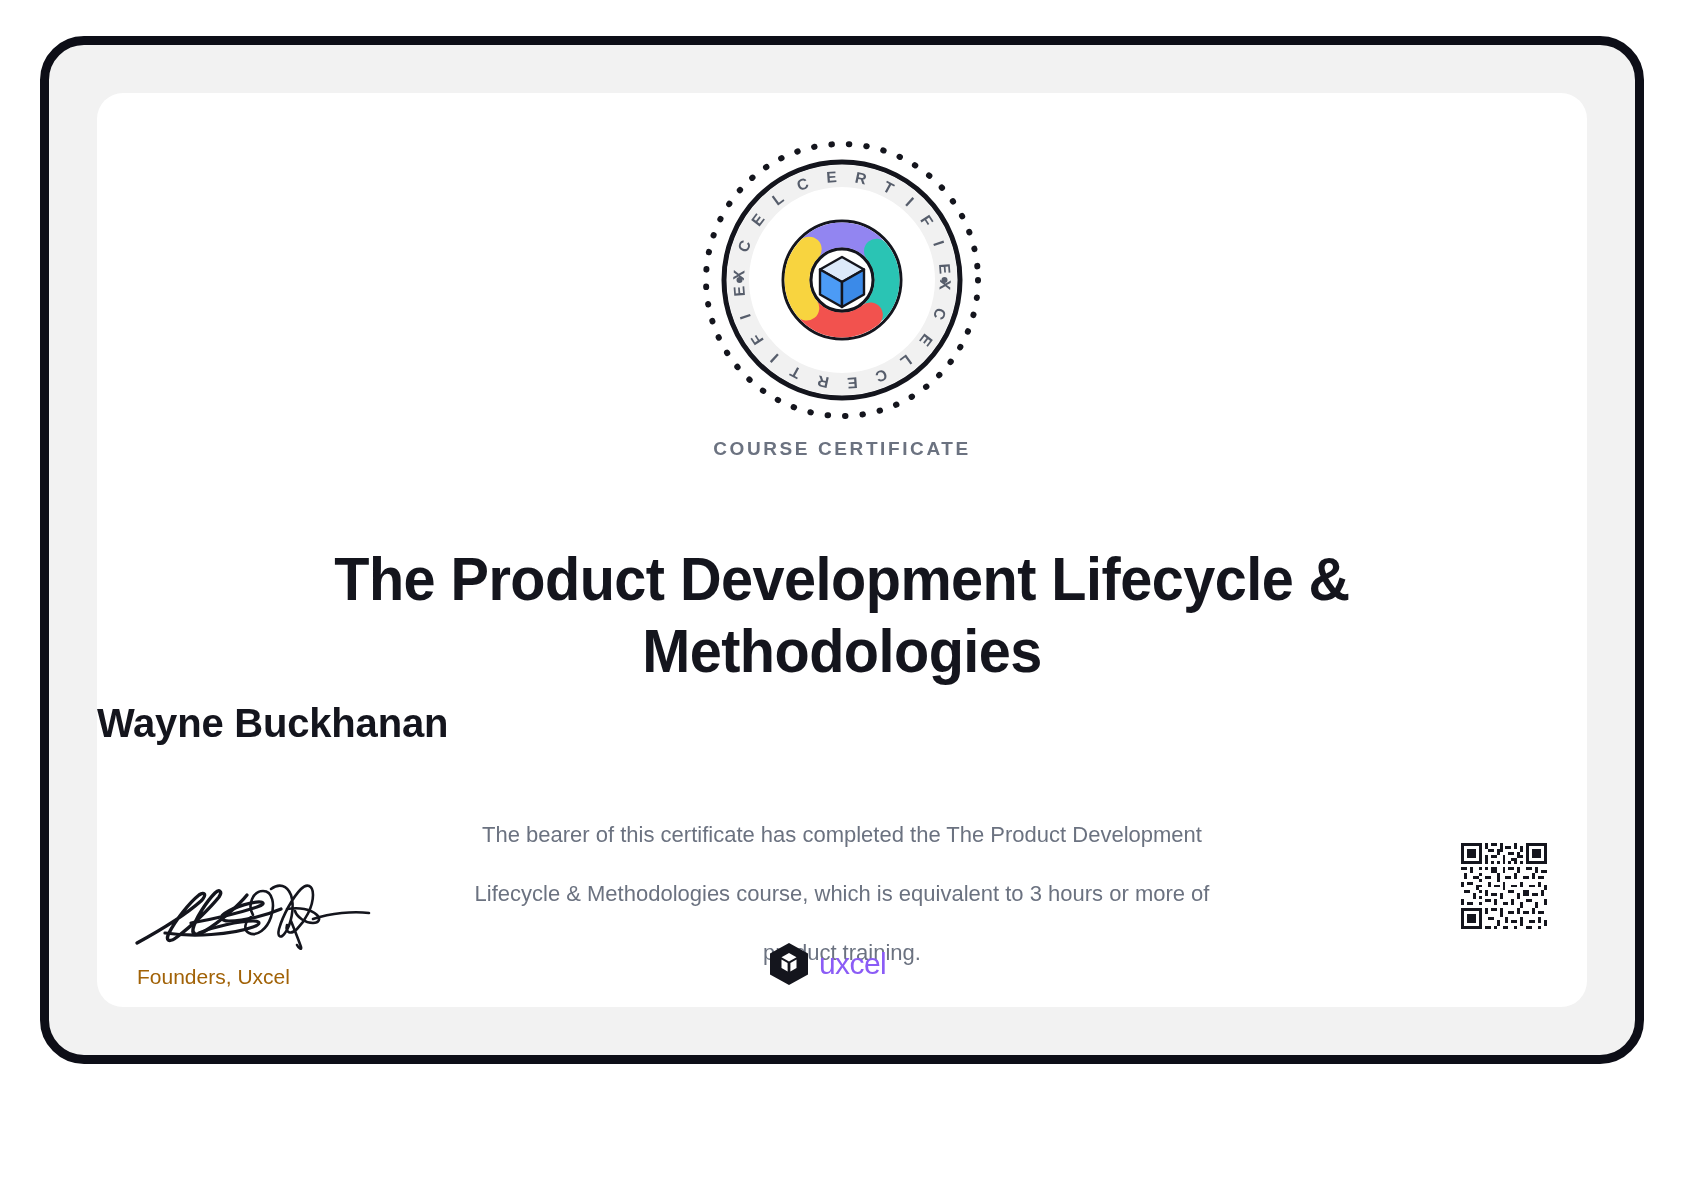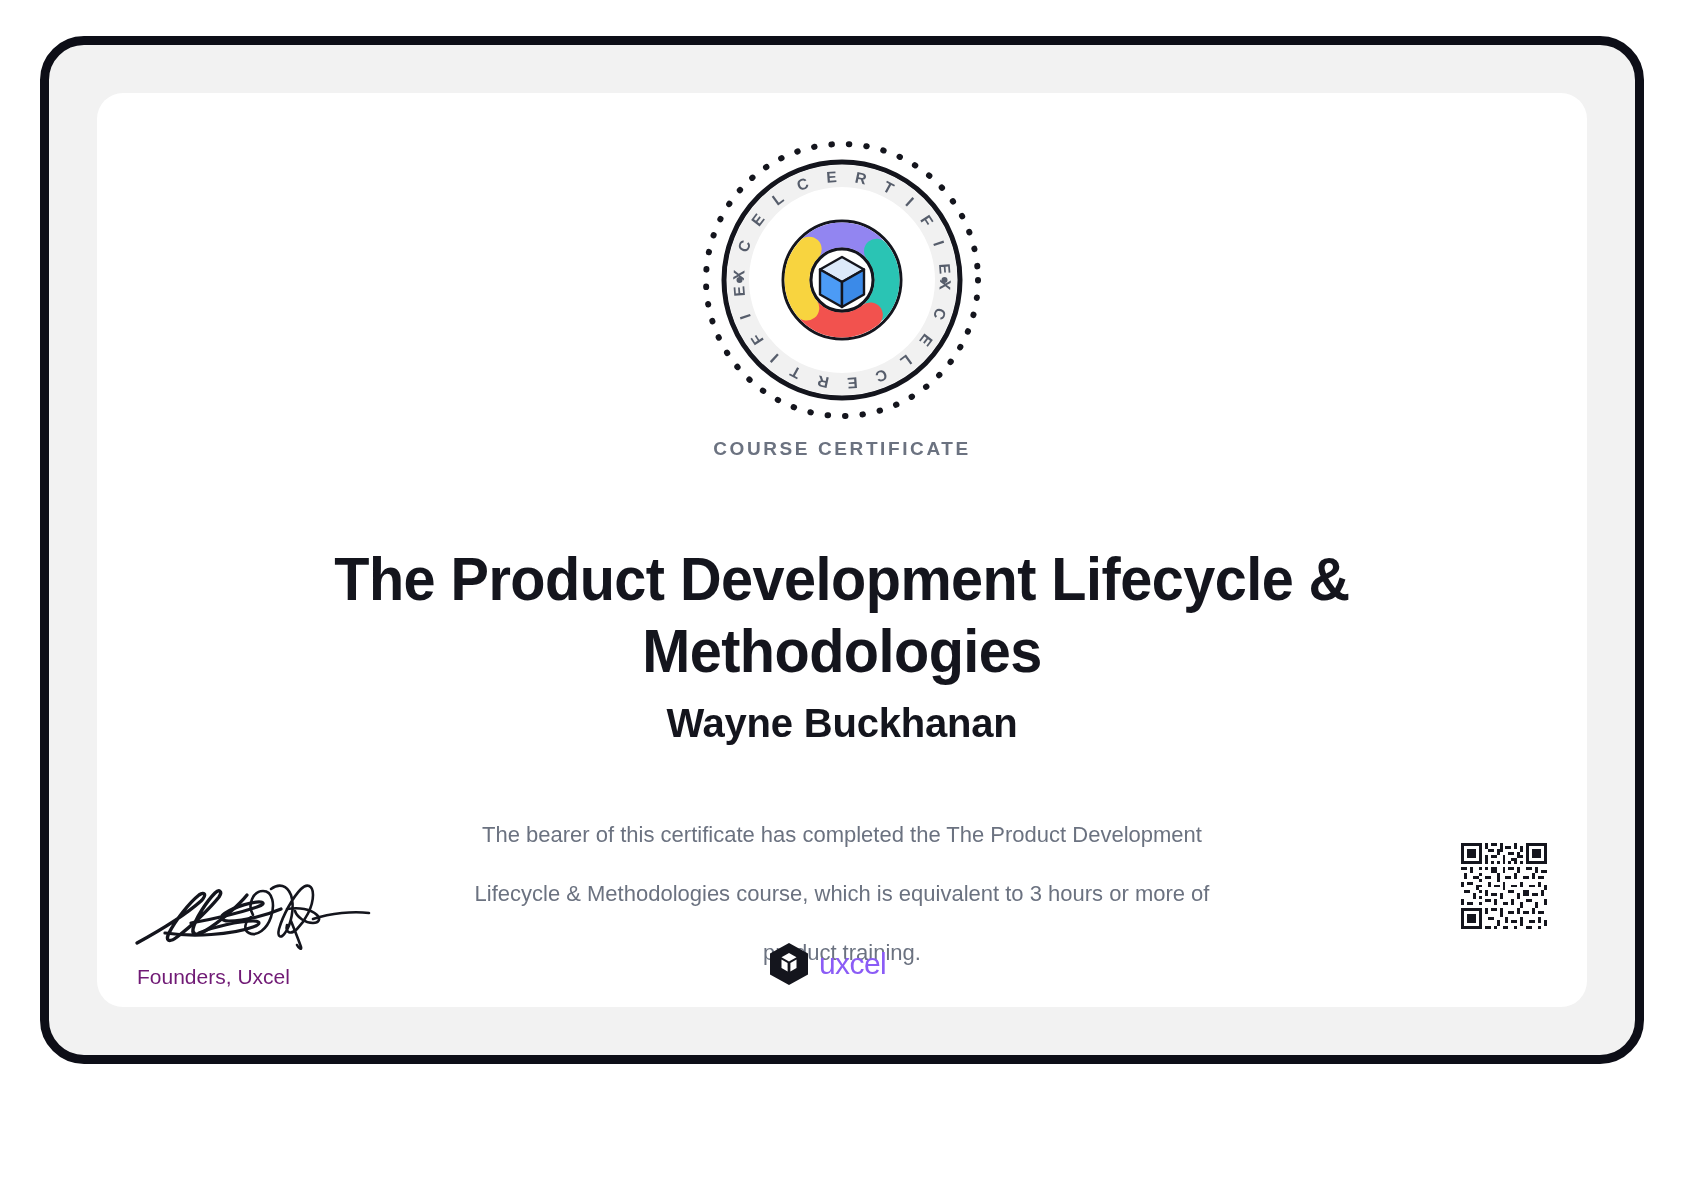--- a/index.html
+++ b/index.html
@@ -80,7 +80,7 @@
     position: absolute;
     left: 0; right: 0;
     top: 608px;
-    text-align: center;
+    text-align: left;
     font-size: 40px;
     font-weight: bold;
     color: #14151d;

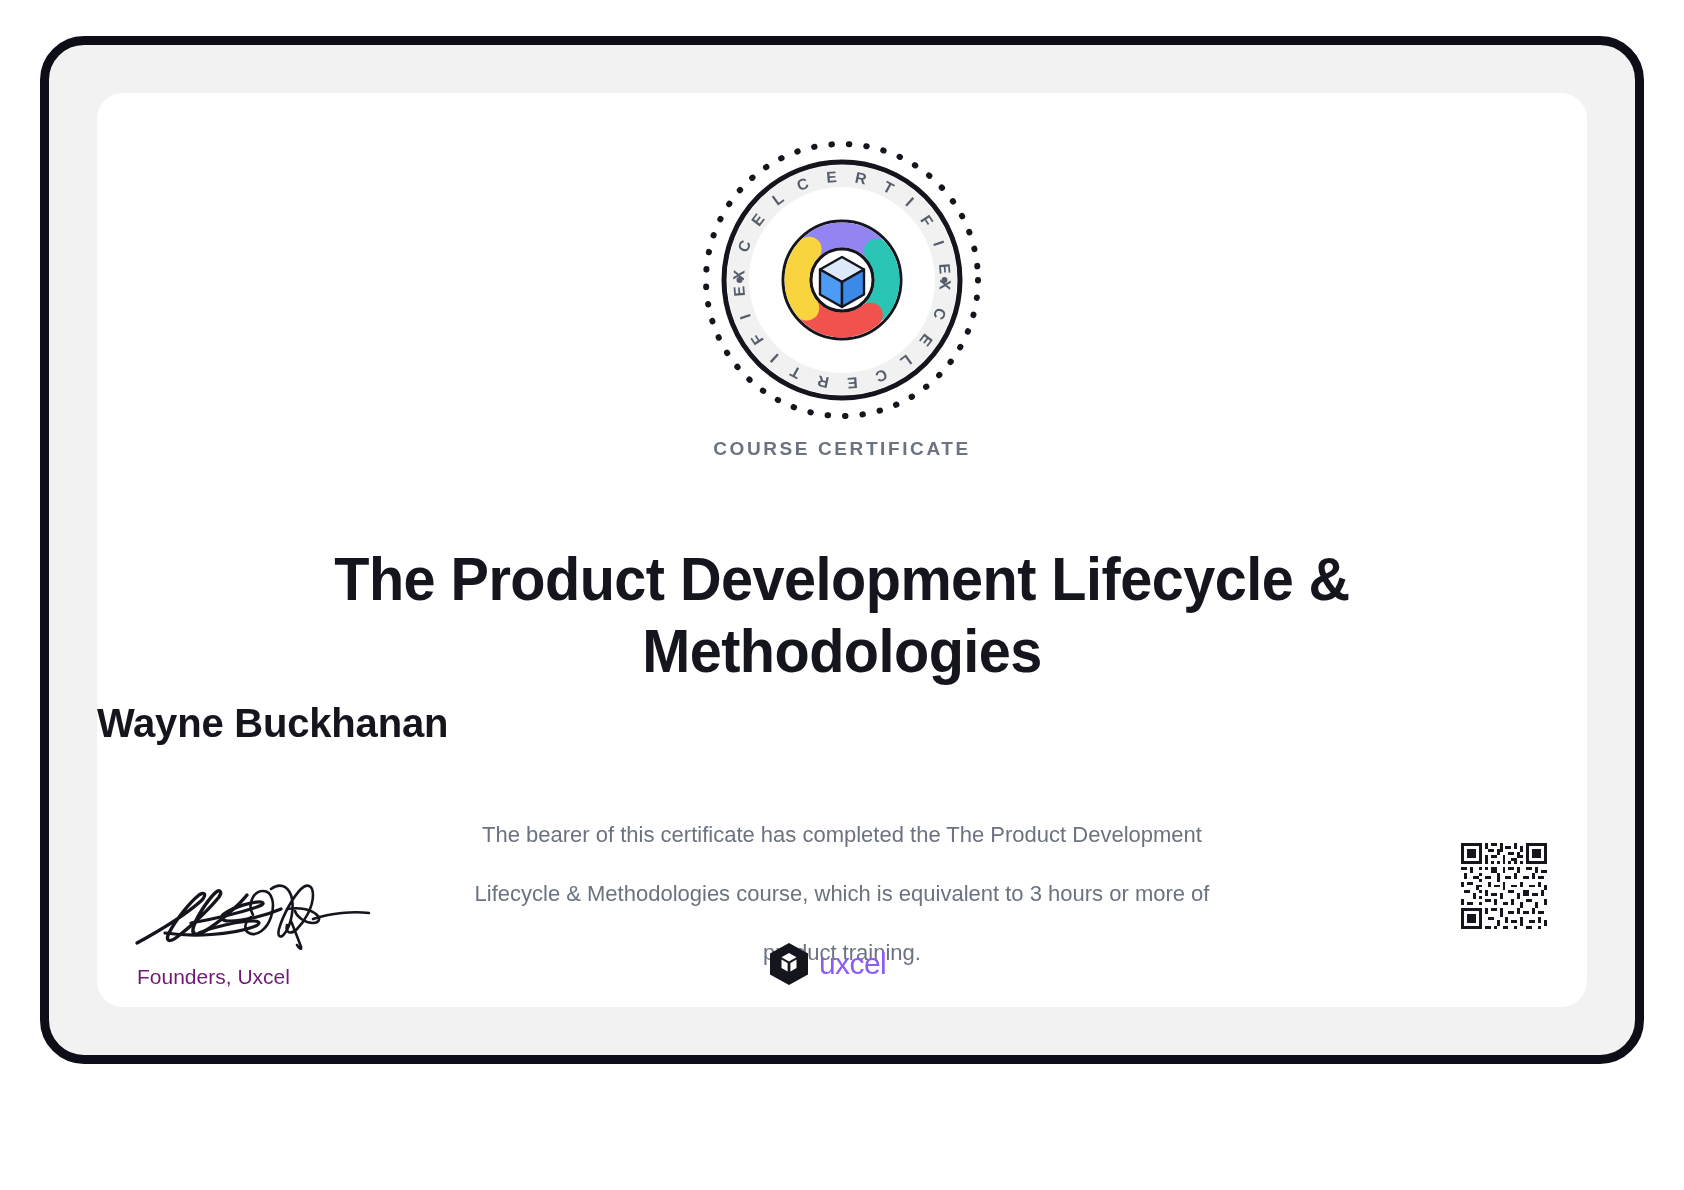--- a/index.html
+++ b/index.html
@@ -110,7 +110,7 @@
   .signature-caption {
     margin-top: 10px;
     font-size: 21px;
-    color: #701a75;
+    color: #a16207;
     padding-left: 0px;
   }
 

